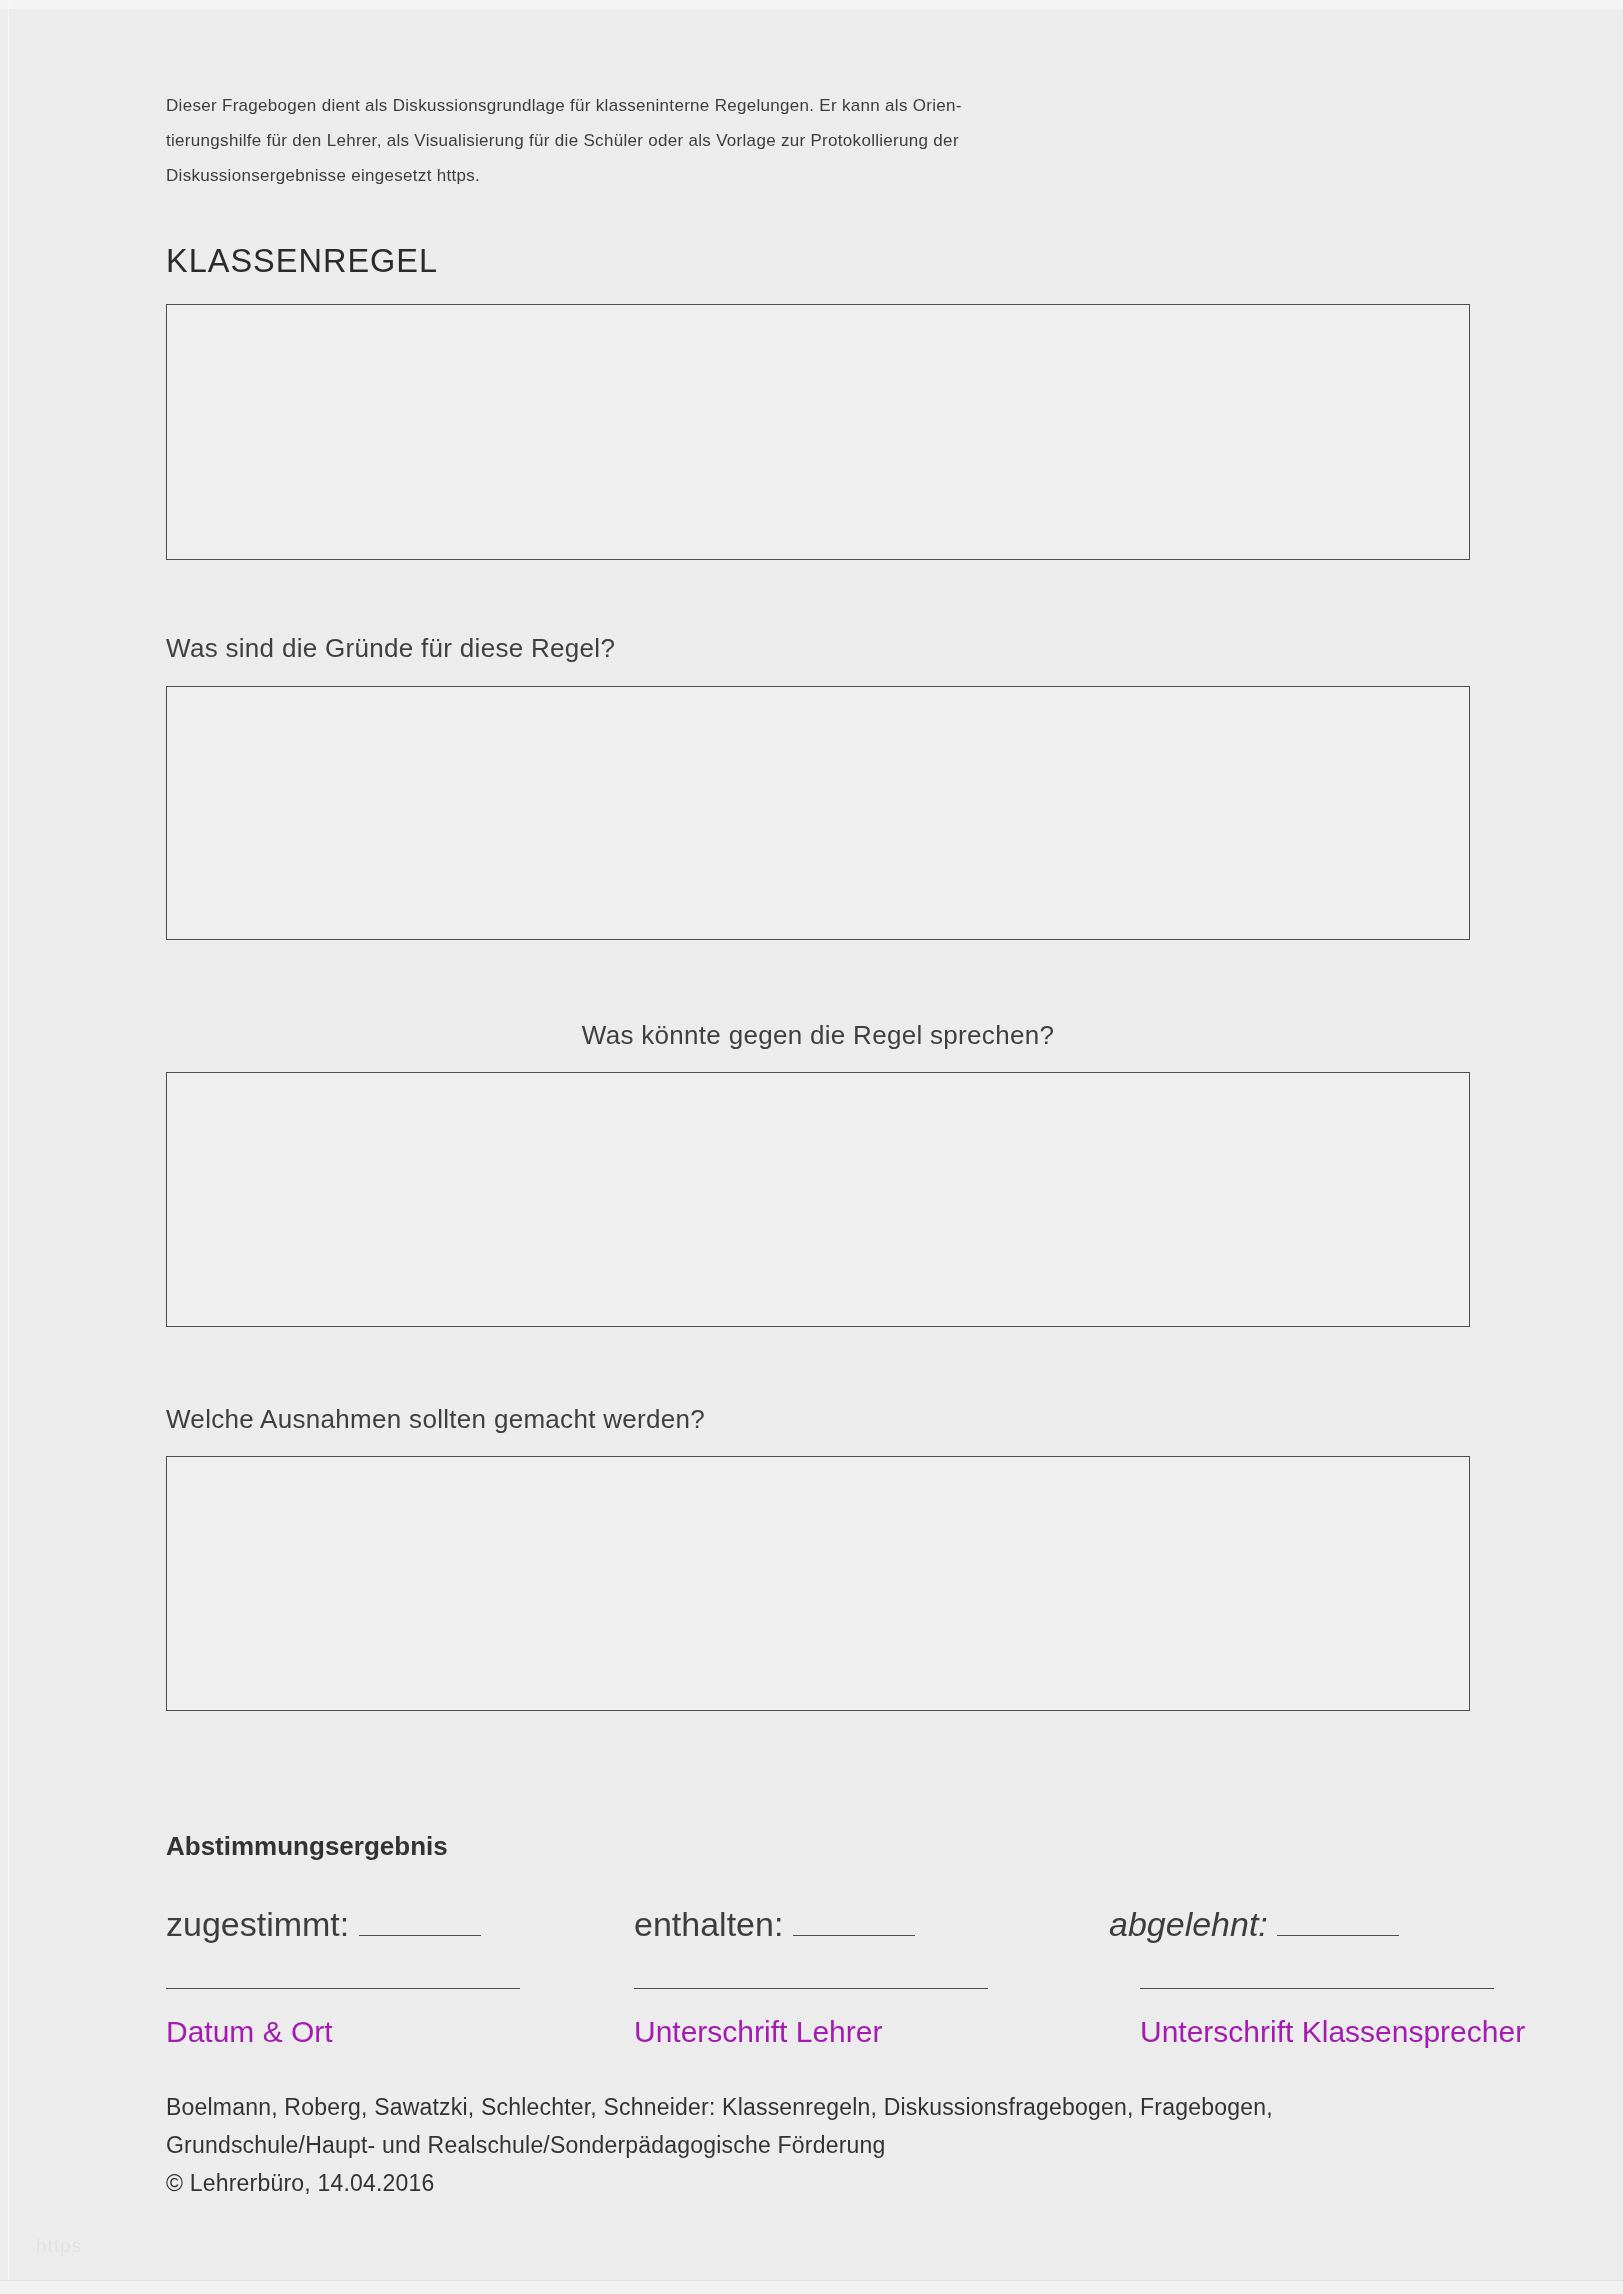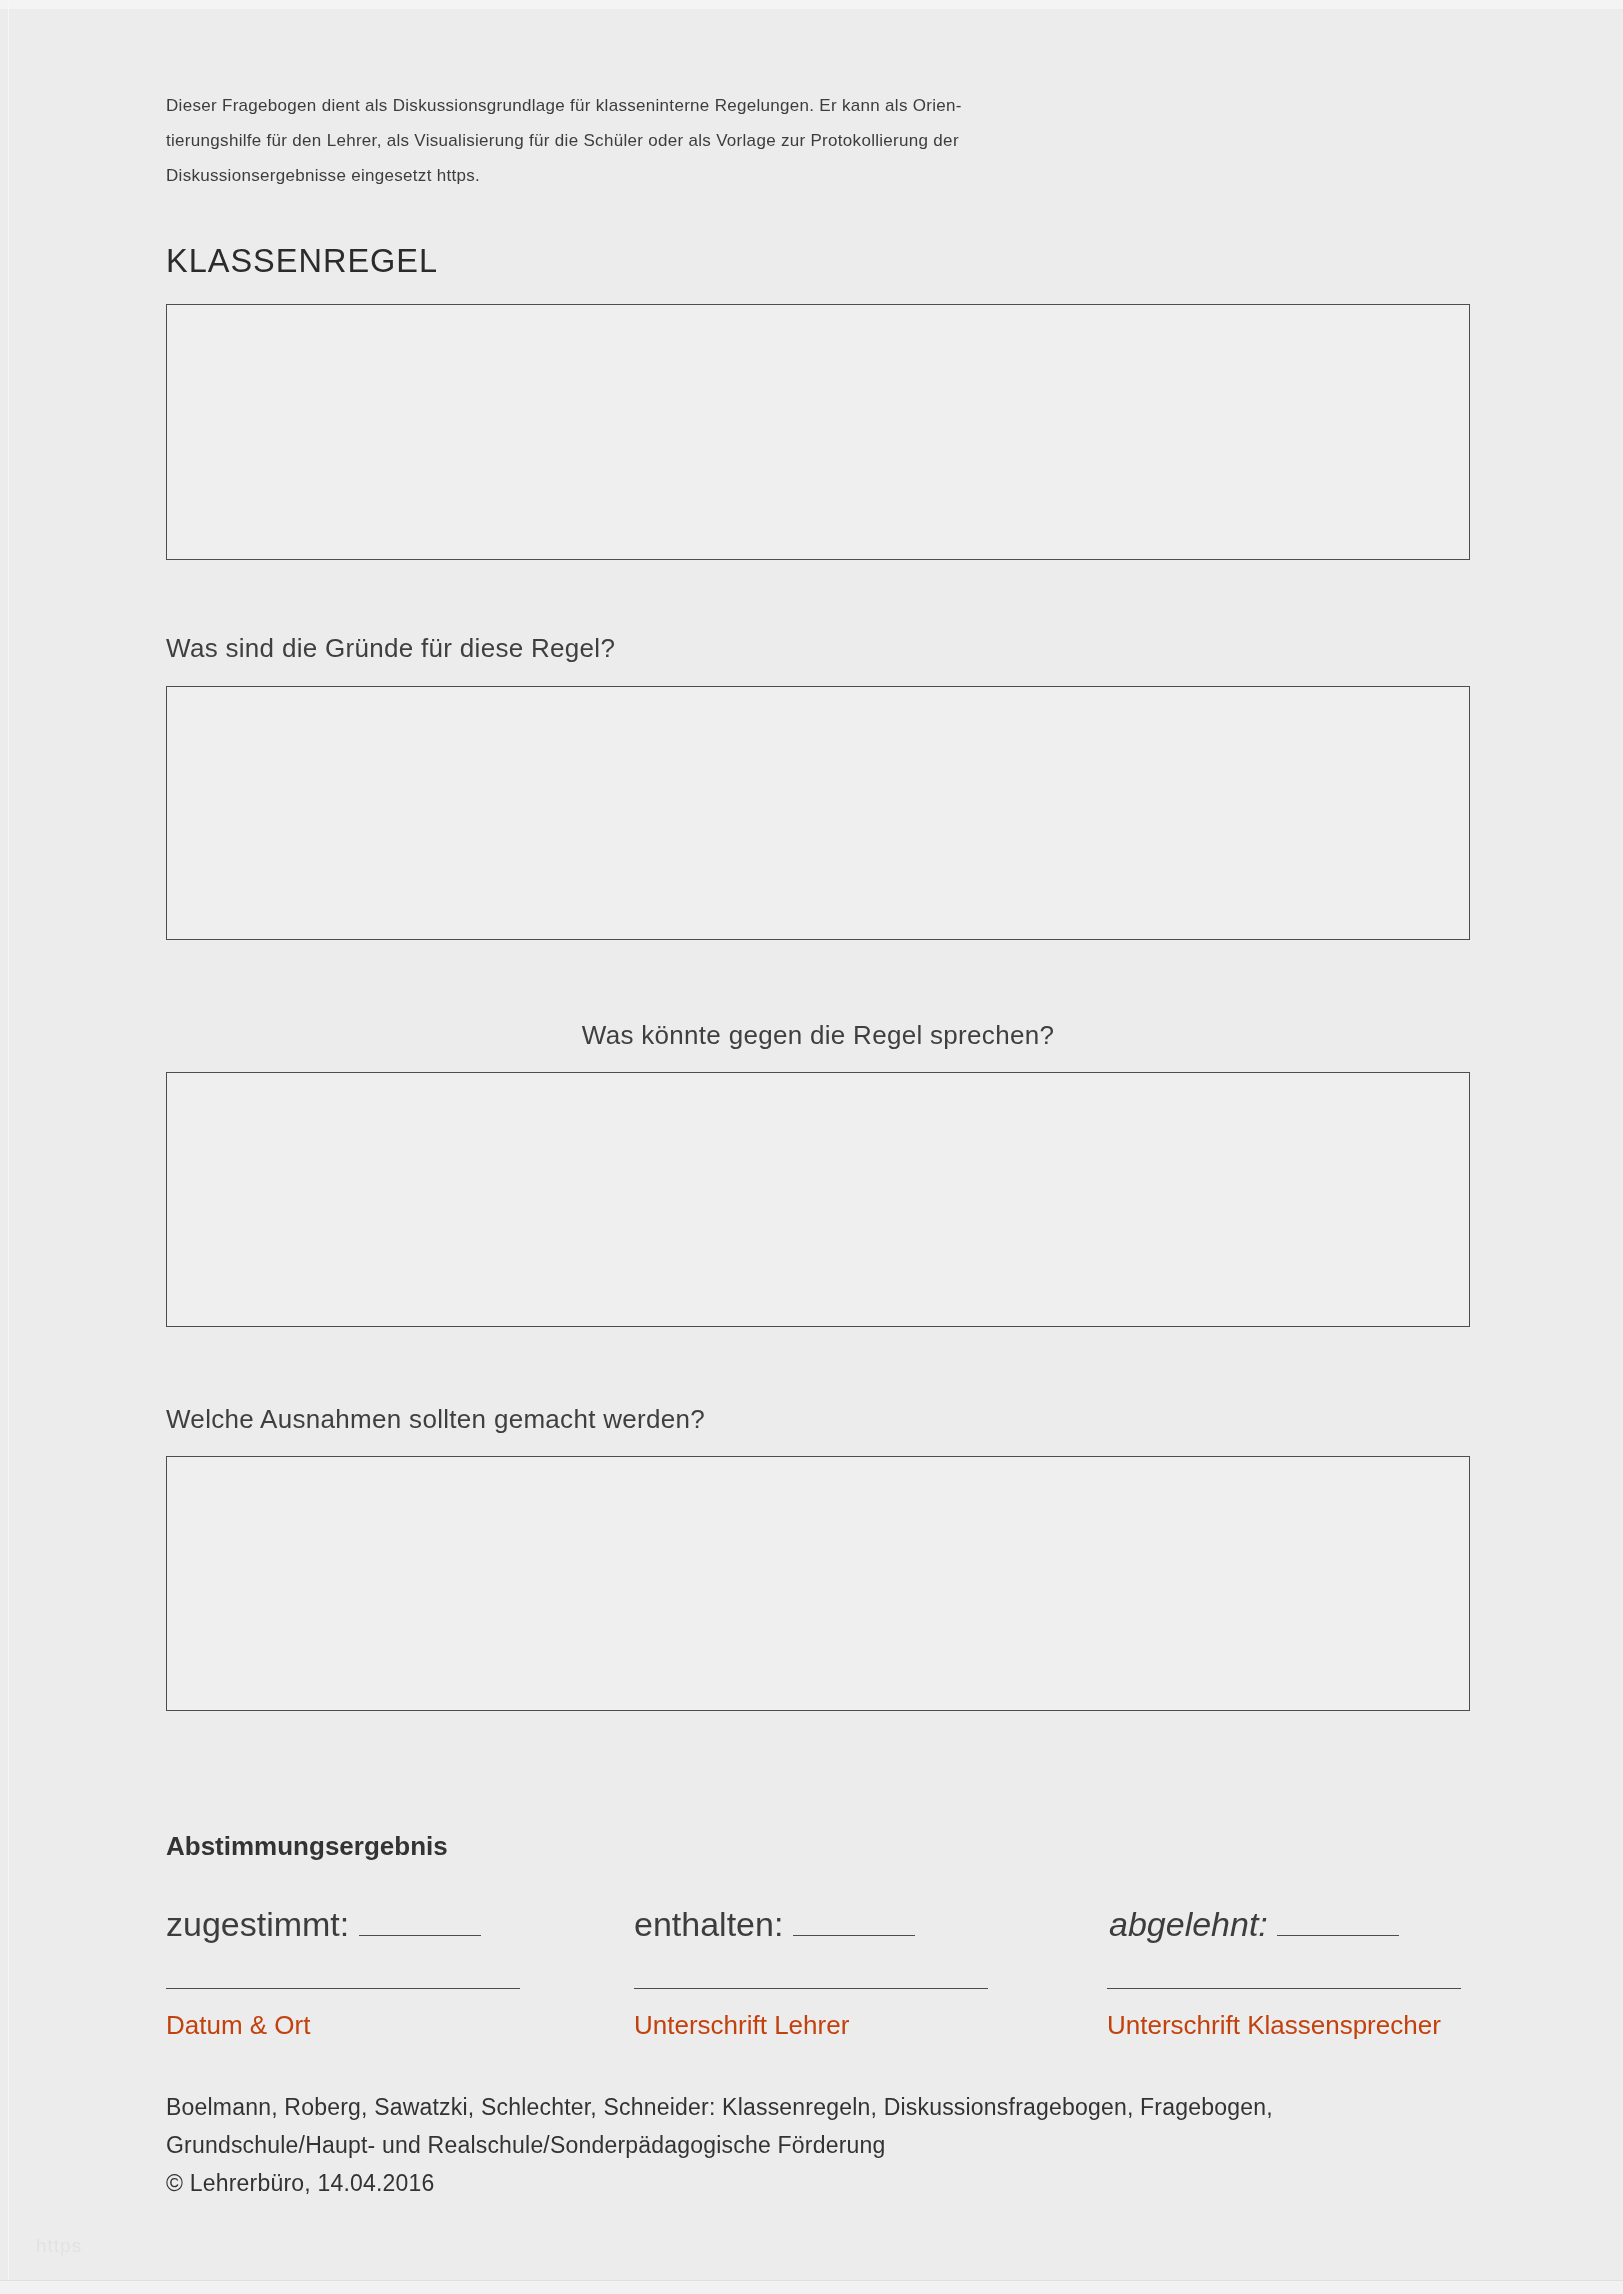--- a/index.html
+++ b/index.html
@@ -59,7 +59,7 @@
   .sig.c2{left:468px;}
   .sig.c3{left:941px;}
   .sig-line{width:354px;height:0;border-top:1.9px solid #4d4d4d;}
-  .sig-label{margin-top:19px;font-size:26px;line-height:34px;color:#c2410c;white-space:nowrap;}
+  .sig-label{margin-top:26px;font-size:30px;line-height:34px;color:#a21caf;white-space:nowrap;}
 
   .footer{margin-top:43px;font-size:23px;line-height:38px;color:#333;letter-spacing:0.2px;}
   .footer div{white-space:nowrap;}

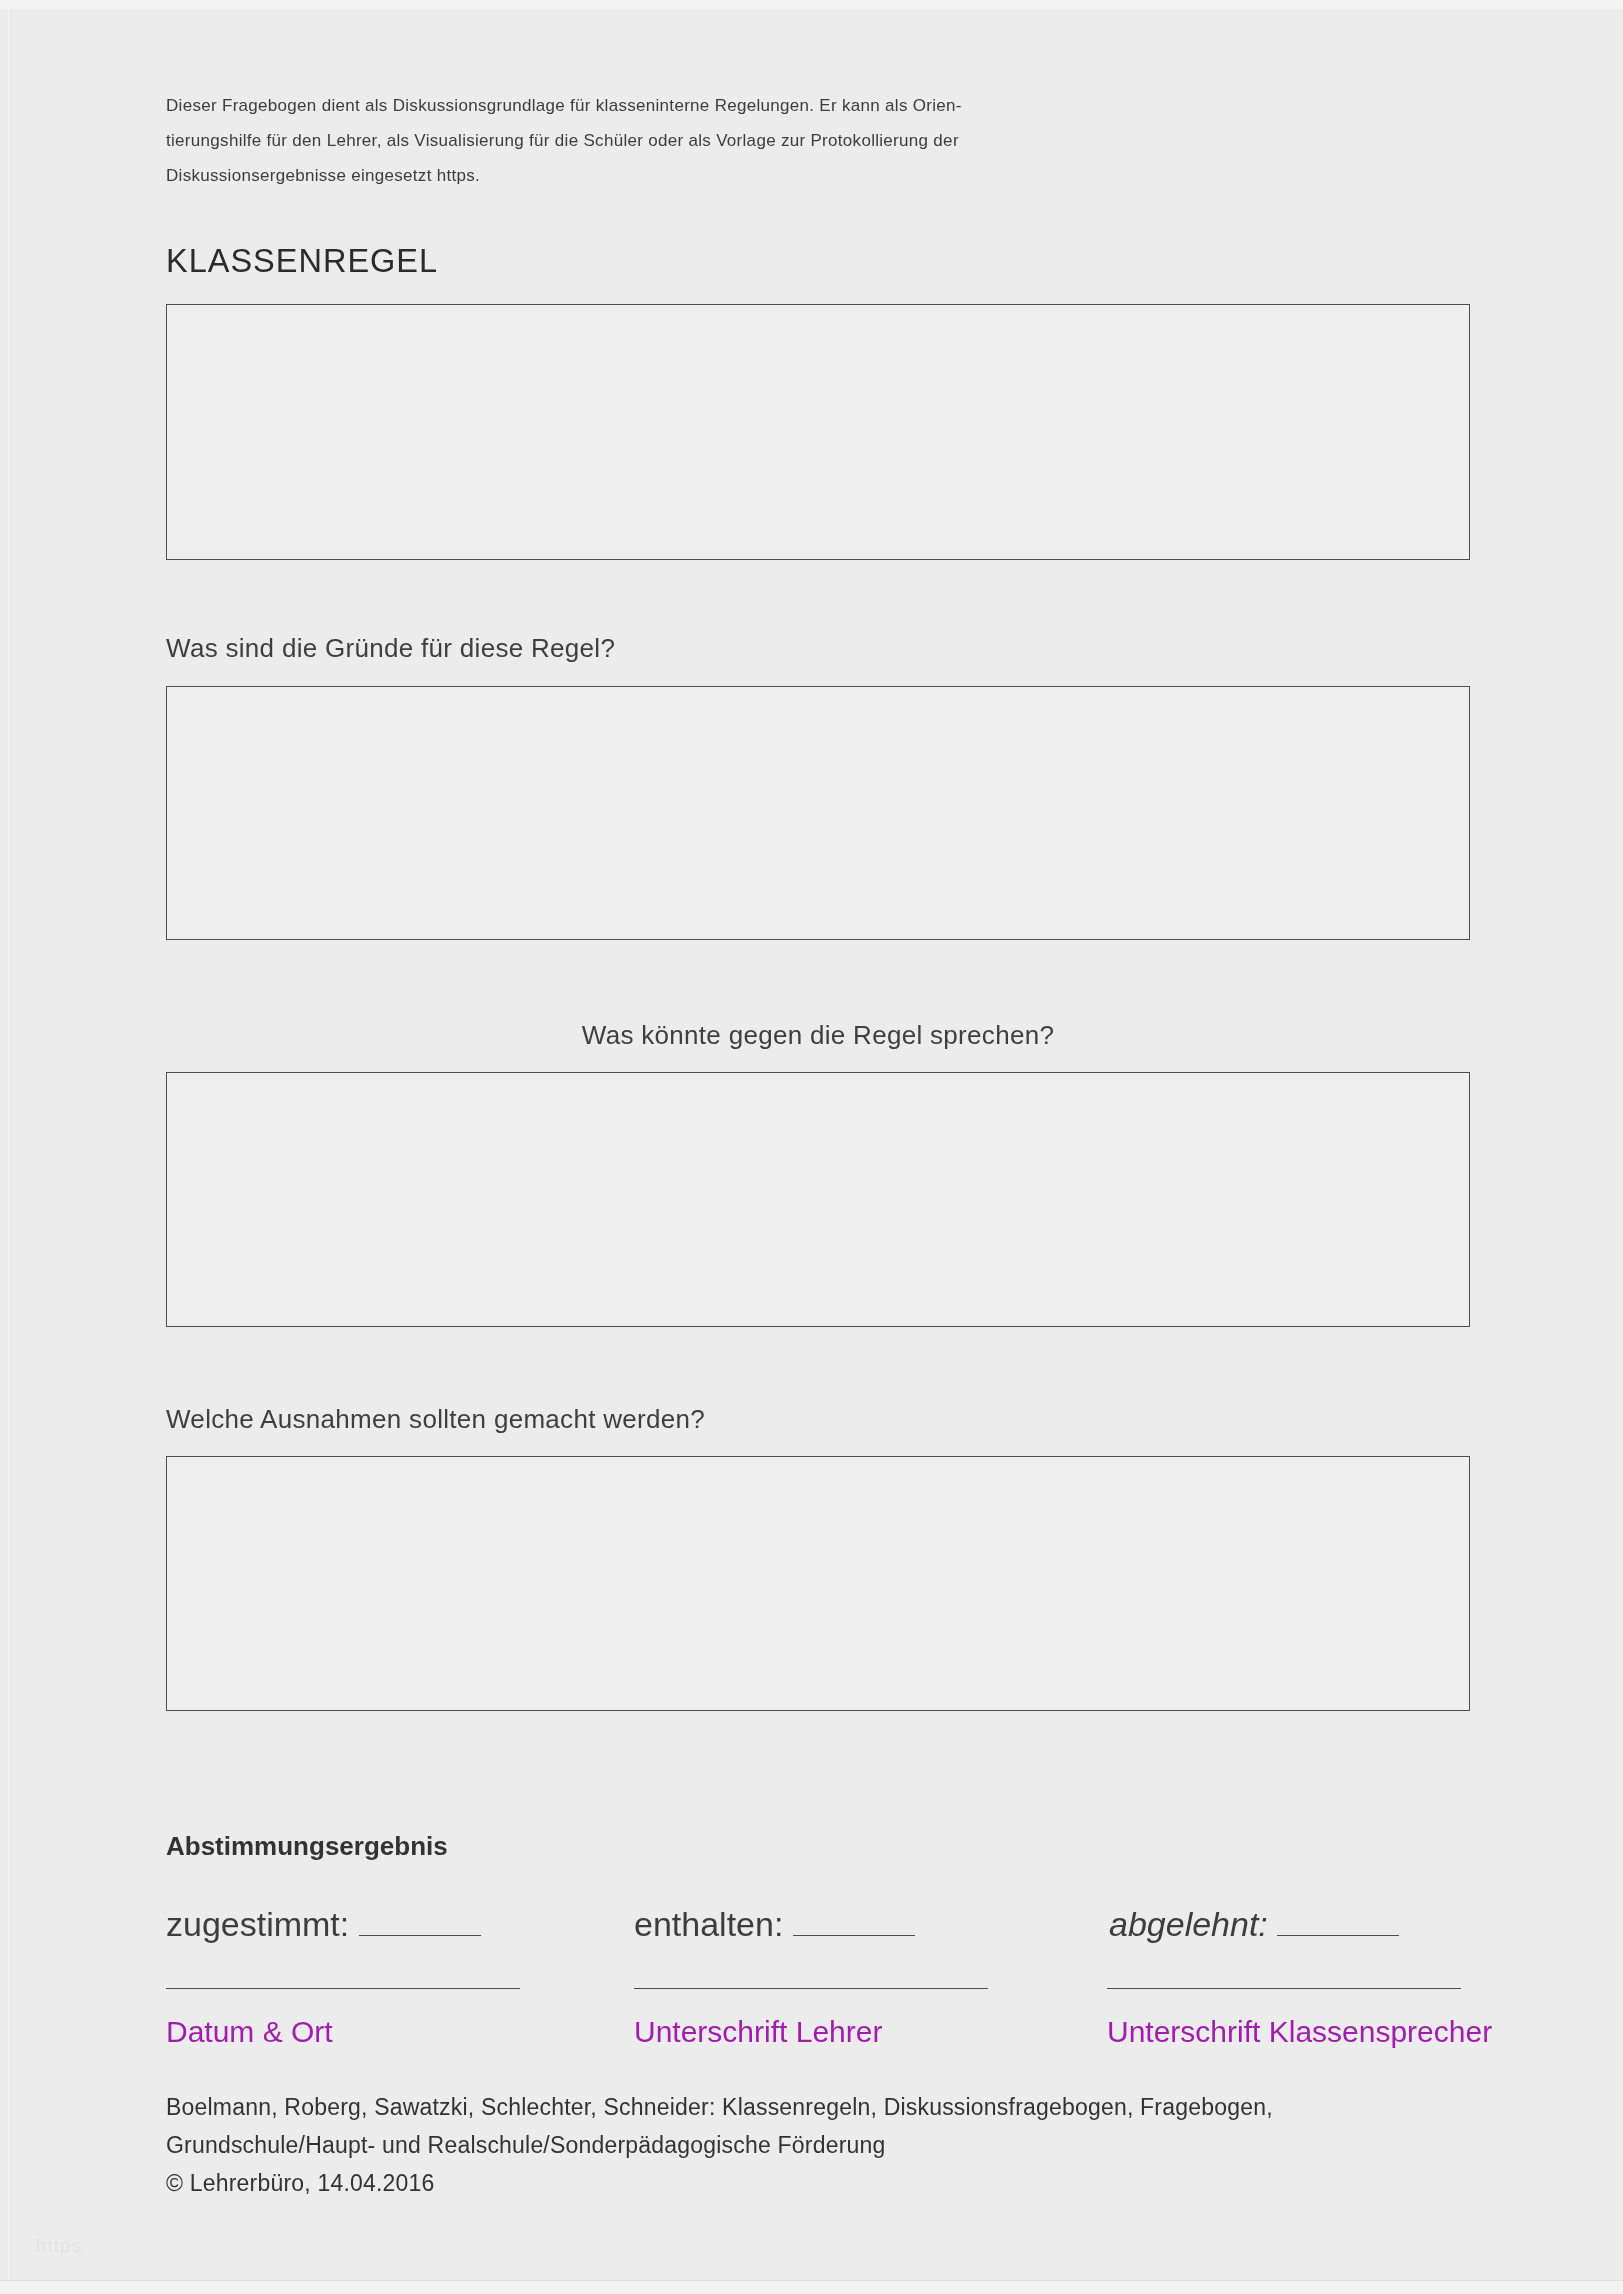--- a/index.html
+++ b/index.html
@@ -57,7 +57,7 @@
   .sig-row{position:relative;margin-top:49px;height:57px;}
   .sig{position:absolute;top:0;left:0;width:354px;}
   .sig.c2{left:468px;}
-  .sig.c3{left:941px;}
+  .sig.c3{left:974px;}
   .sig-line{width:354px;height:0;border-top:1.9px solid #4d4d4d;}
   .sig-label{margin-top:26px;font-size:30px;line-height:34px;color:#a21caf;white-space:nowrap;}
 

